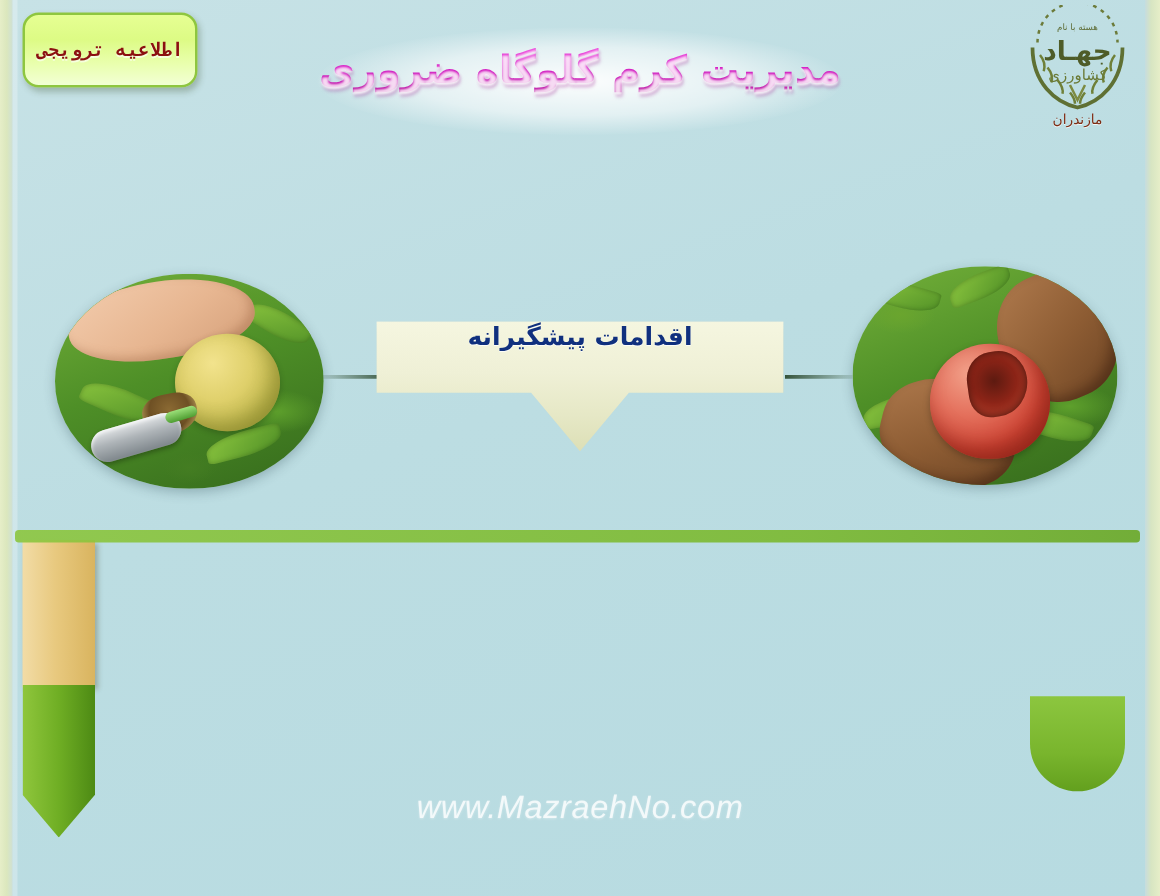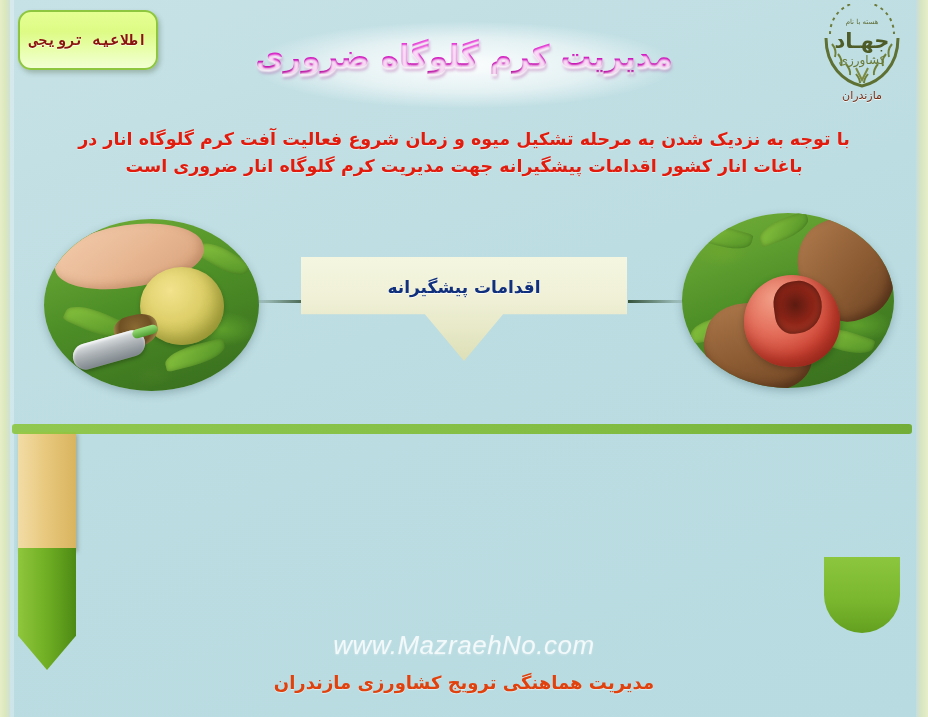--- a/index.html
+++ b/index.html
@@ -349,10 +349,6 @@
     <div class="logo-caption">مازندران</div>
   </div>
 
-  <div class="intro">
-    <div>با توجه به نزدیک شدن به مرحله تشکیل میوه و زمان شروع فعالیت آفت کرم گلوگاه انار در</div>
-    <div>باغات انار کشور اقدامات پیشگیرانه جهت مدیریت کرم گلوگاه انار ضروری است</div>
-  </div>
 
   <div class="photo photo-left">
     <div class="photo-inner leafy">

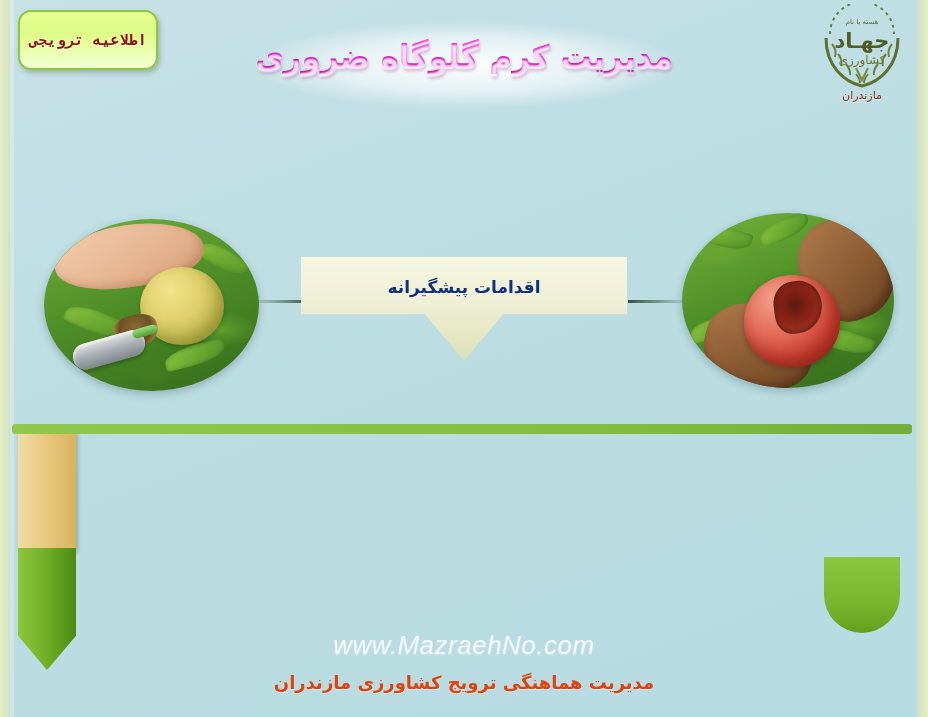--- a/index.html
+++ b/index.html
@@ -221,8 +221,8 @@
     display: flex; align-items: flex-start; justify-content: center;
   }
   .chevron-text {
-    margin-top: 20px;
-    font-size: 17px;
+    margin-top: 0;
+    font-size: 20px;
     font-weight: bold;
     color: #10307e;
     text-shadow: 0 1px 0 rgba(255,255,255,.8);

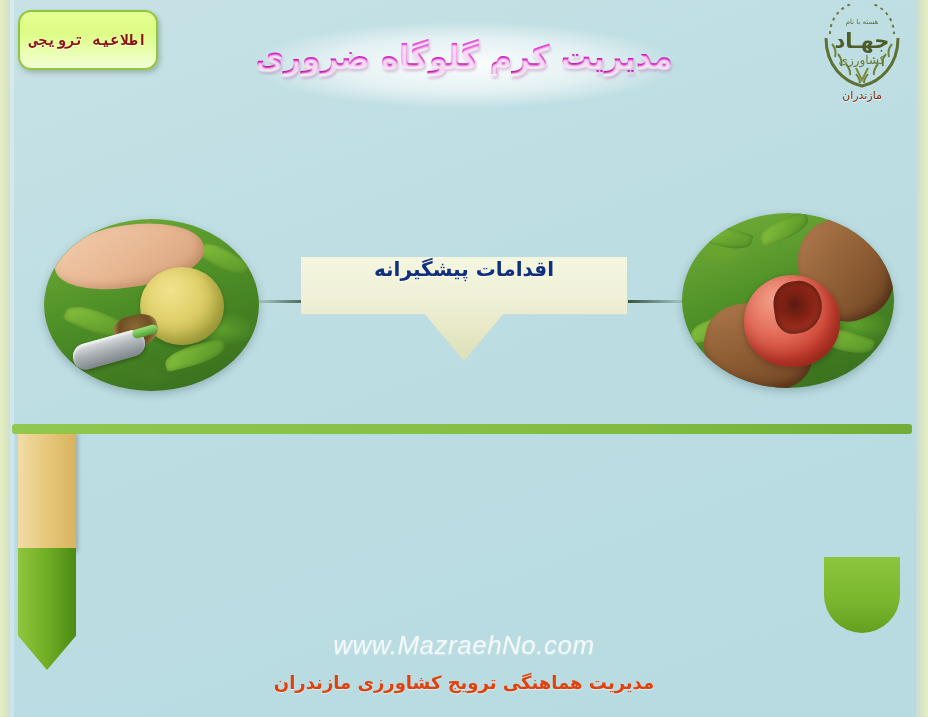--- a/index.html
+++ b/index.html
@@ -395,7 +395,6 @@
 
   <div class="watermark">www.MazraehNo.com</div>
 
-  <div class="footer">مدیریت هماهنگی ترویج کشاورزی مازندران</div>
 
 </div>
 

